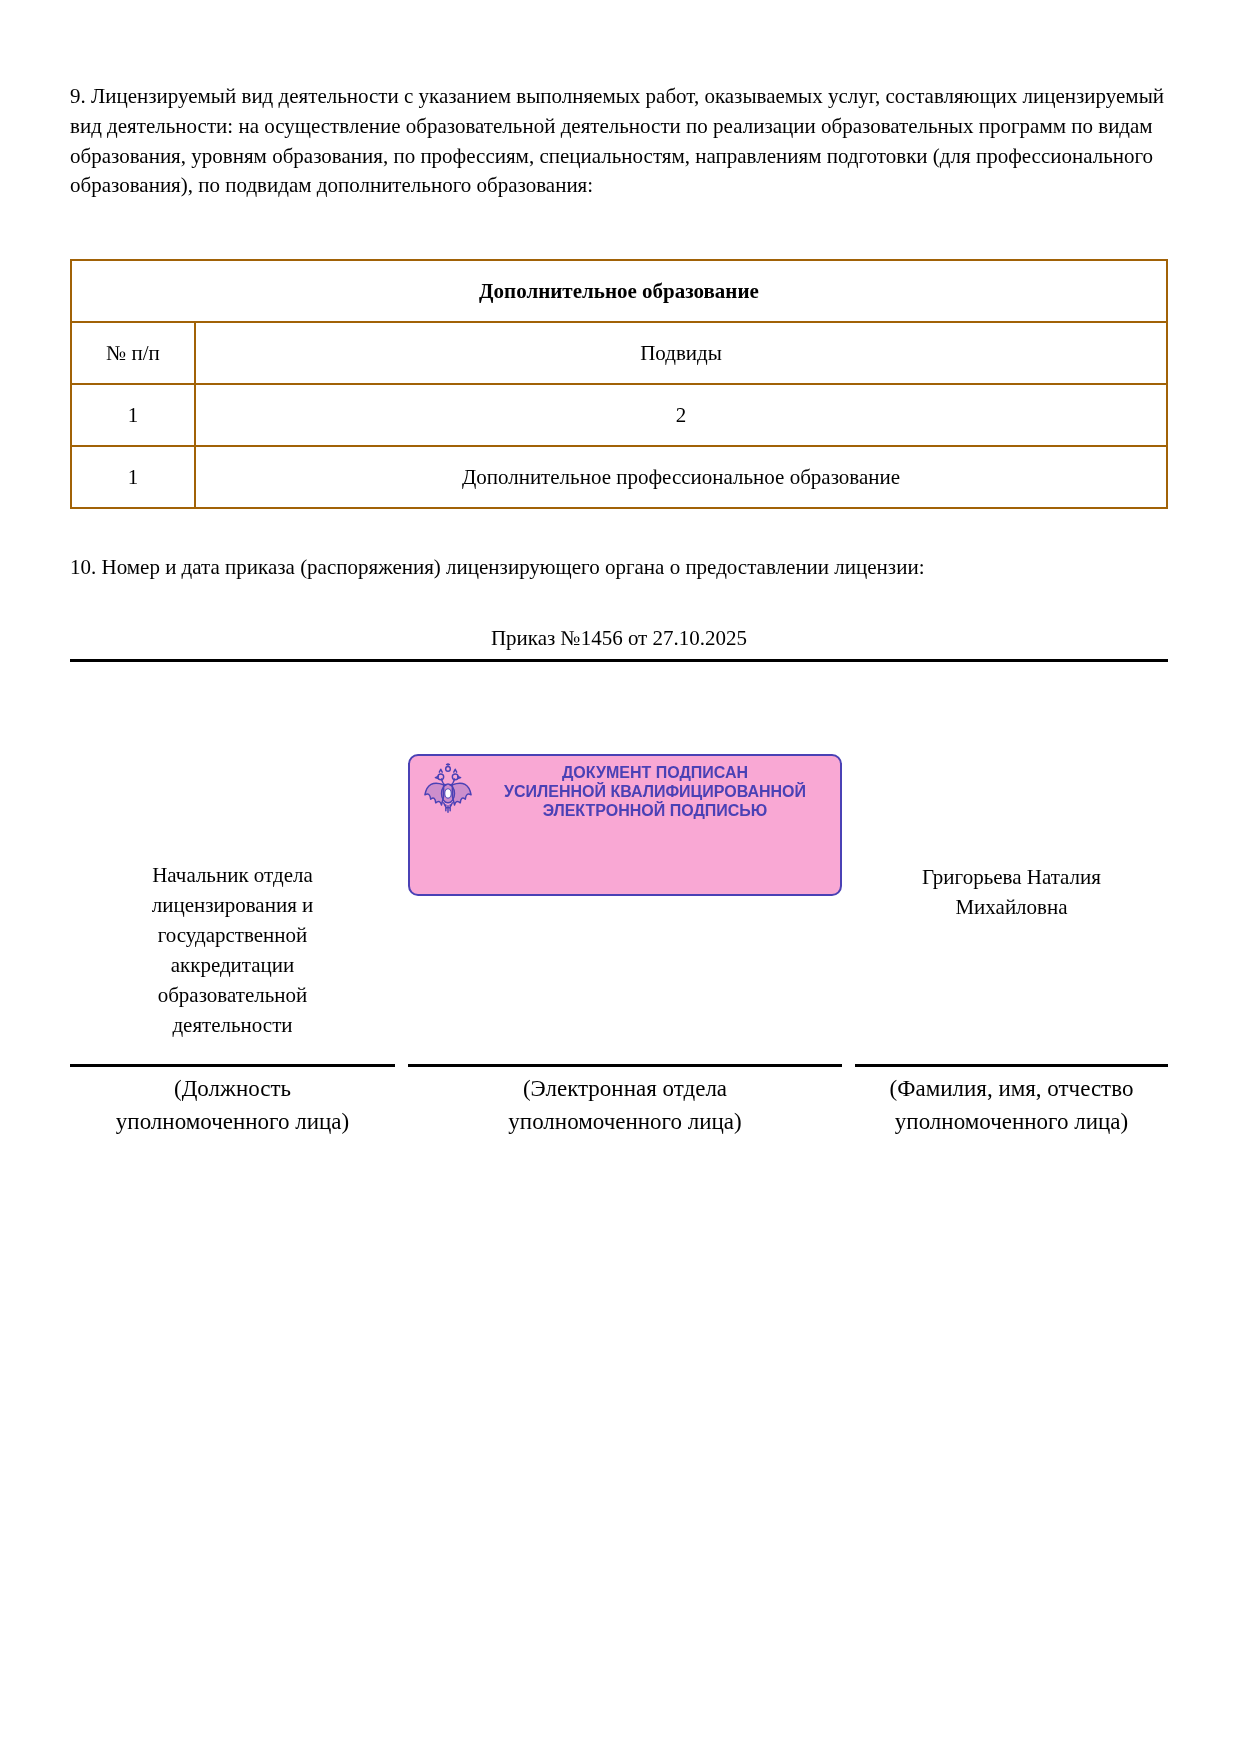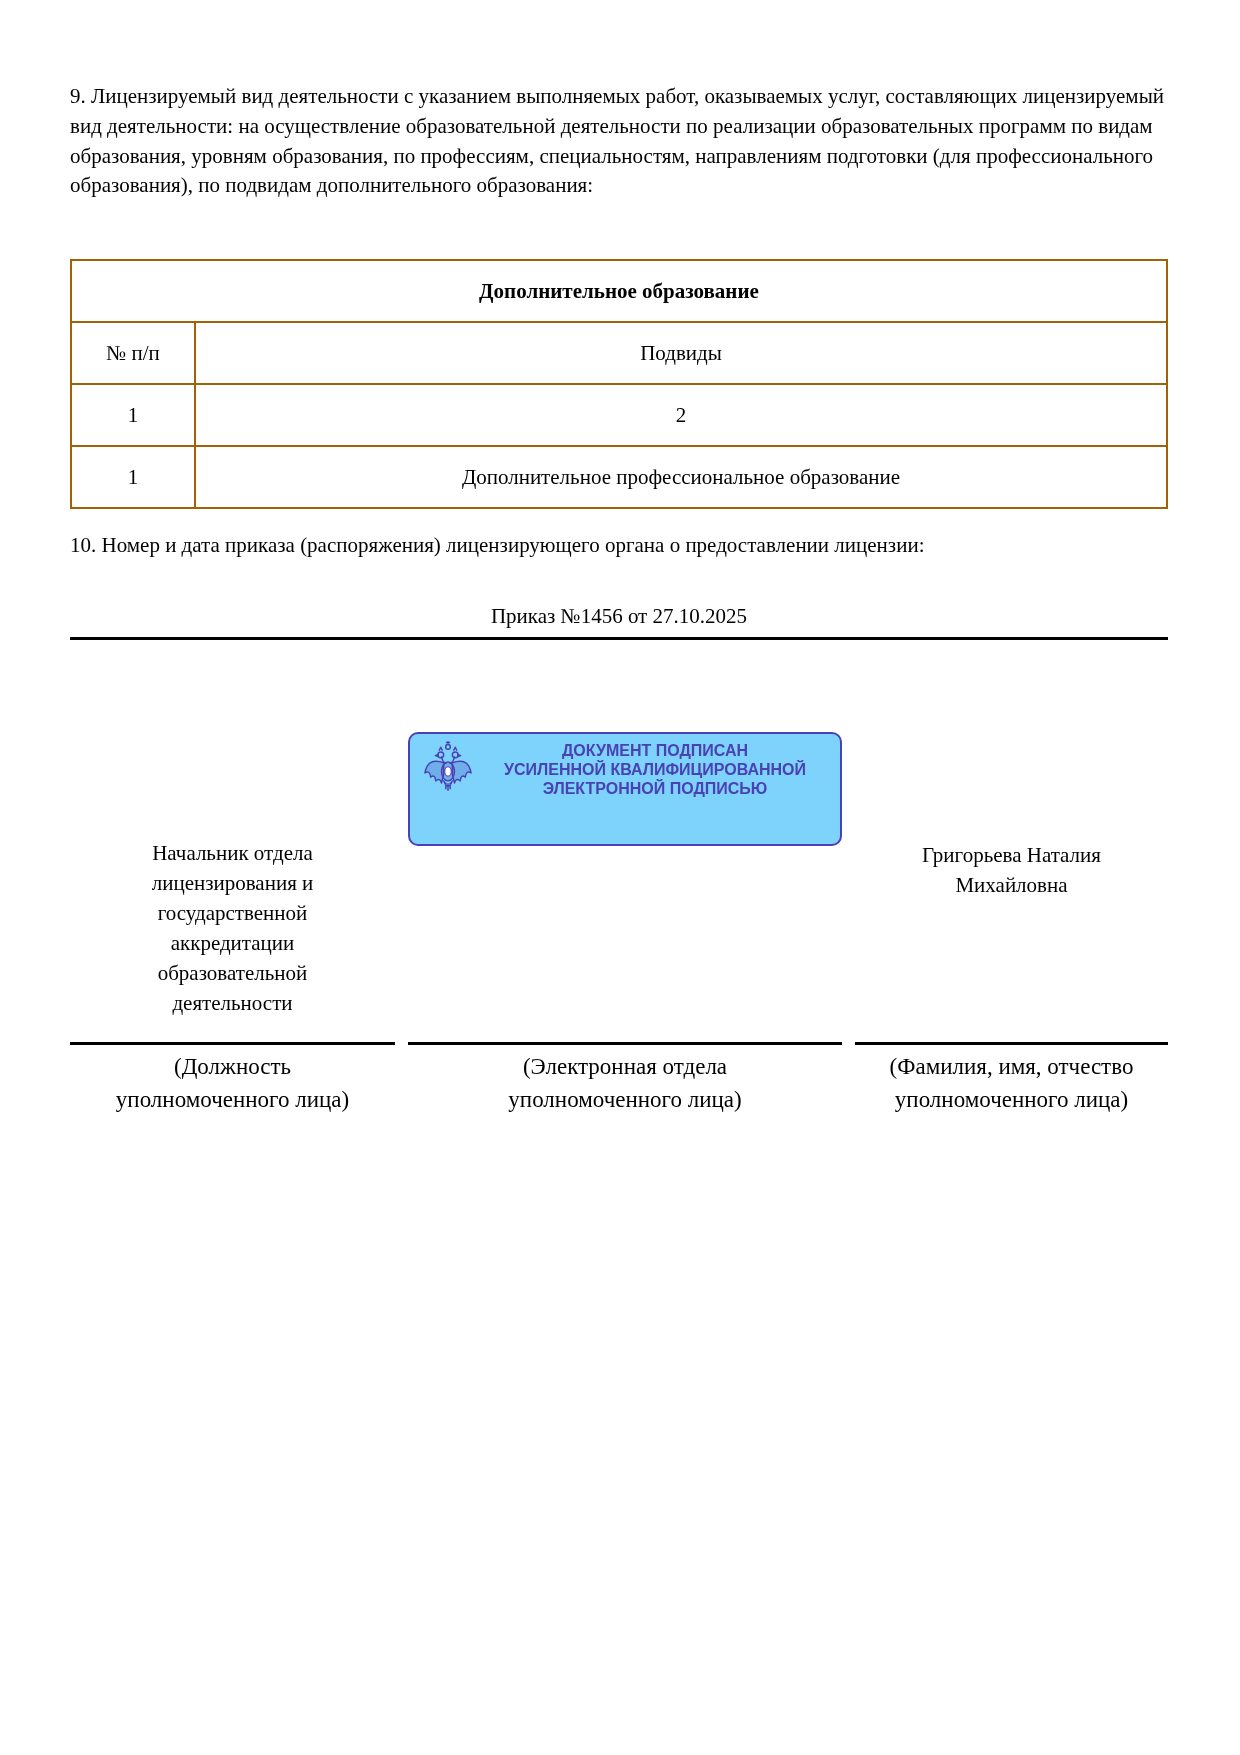--- a/index.html
+++ b/index.html
@@ -23,7 +23,7 @@
   table.edu .title-cell{font-weight:bold;}
   table.edu .num-col{width:106px;}
   
-  #section10{margin-top:22px;}
+  #section10{margin-top:44px;}
   .order-line{
     text-align:center;font-size:21px;margin-top:43px;
   }

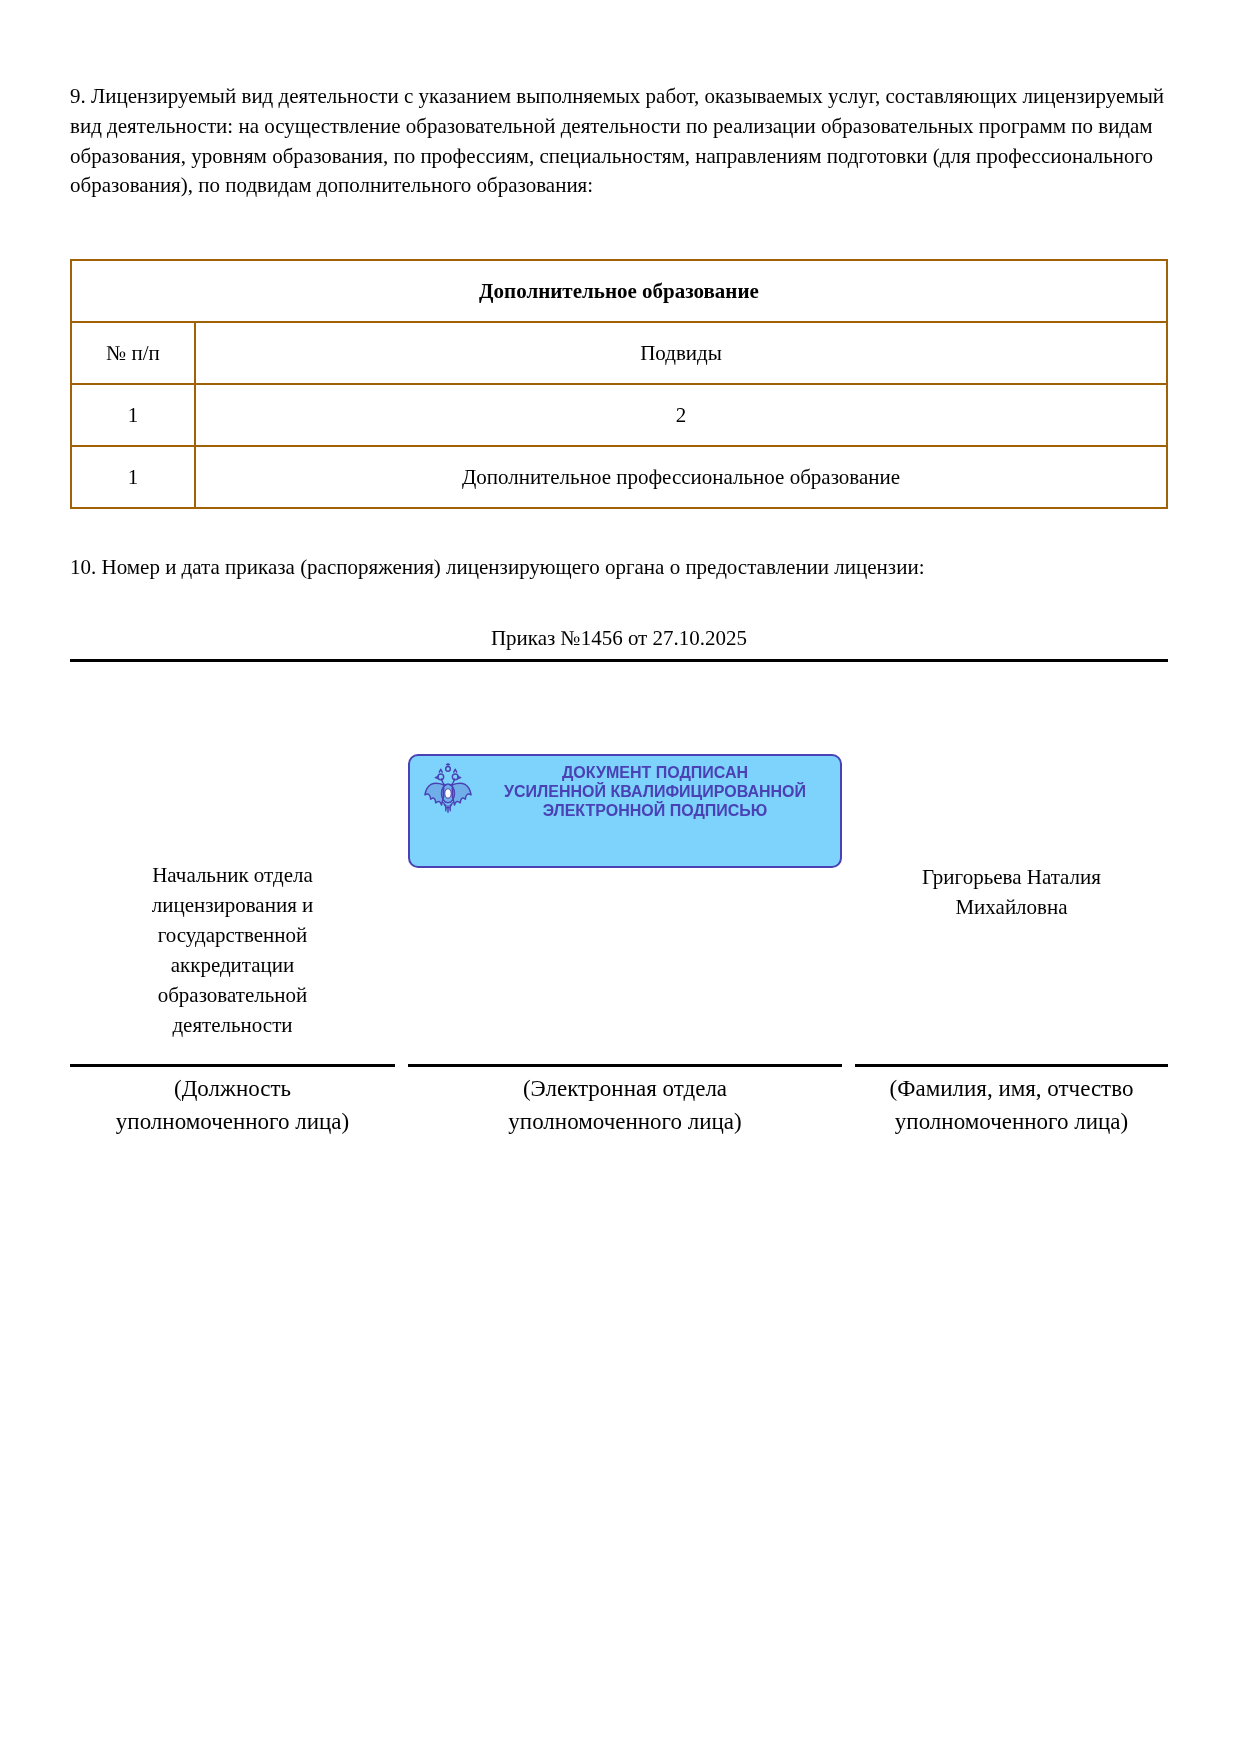--- a/index.html
+++ b/index.html
@@ -58,9 +58,9 @@
   .sig-col.right .sig-label{max-width:312px;}
   
   .stamp{
-    width:434px;height:114px;box-sizing:border-box;
+    width:434px;height:142px;box-sizing:border-box;
     border:2.5px solid #4a41b5;border-radius:10px;
-    padding:5px 10px 5px 10px;background:#7dd3fc;
+    padding:5px 10px 5px 10px;background:#f9a8d4;
   }
   .stamp-top{display:flex;align-items:flex-start;}
   .stamp-eagle{flex:0 0 auto;margin:2px 6px 0 2px;}

